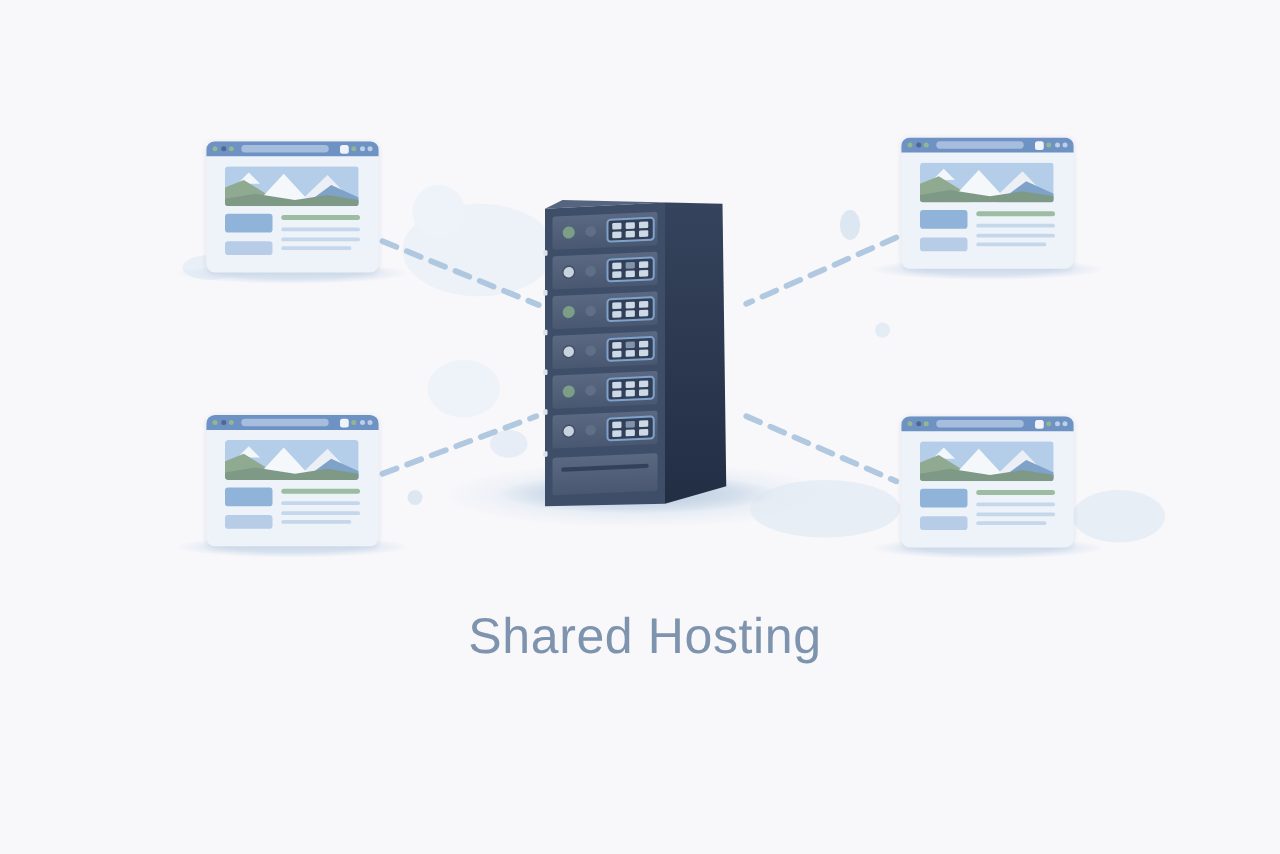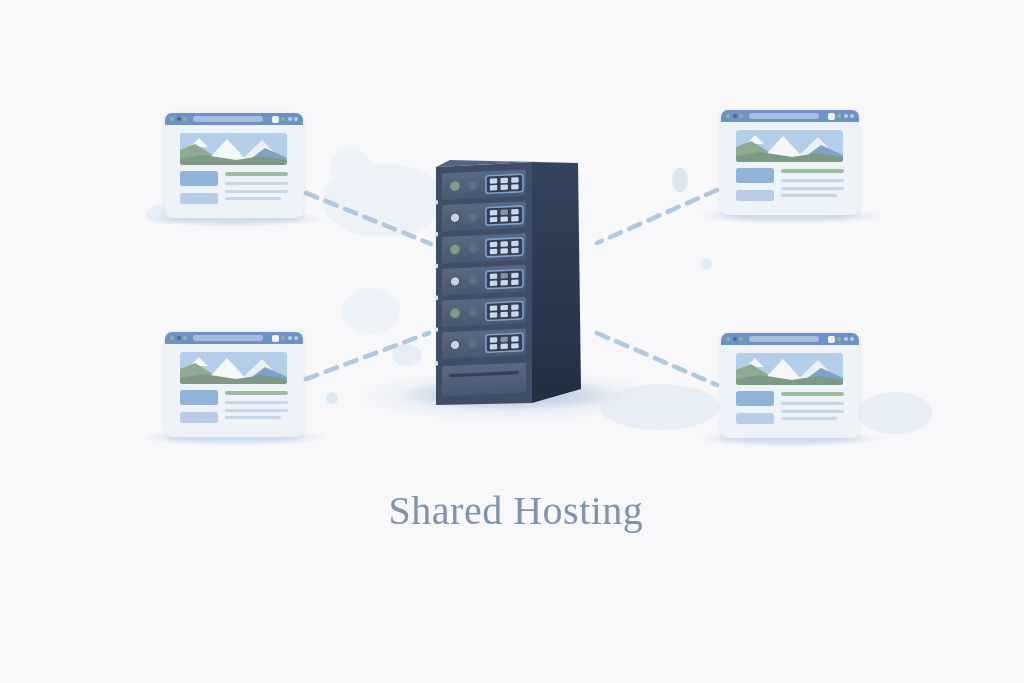--- a/index.html
+++ b/index.html
@@ -4,7 +4,7 @@
 <style>
   html,body{margin:0;padding:0;background:var(--c-background,#f8f7fa);}
   .canvas{position:relative;width:1024px;height:683px;margin:0 auto;overflow:hidden;
-          background:var(--c-background,#f8f7fa);font-family:Liberation Serif, serif;}
+          background:var(--c-background,#f8f7fa);font-family:Liberation Sans, sans-serif;}
 
   
   .blob{position:absolute;border-radius:50%;pointer-events:none;}

